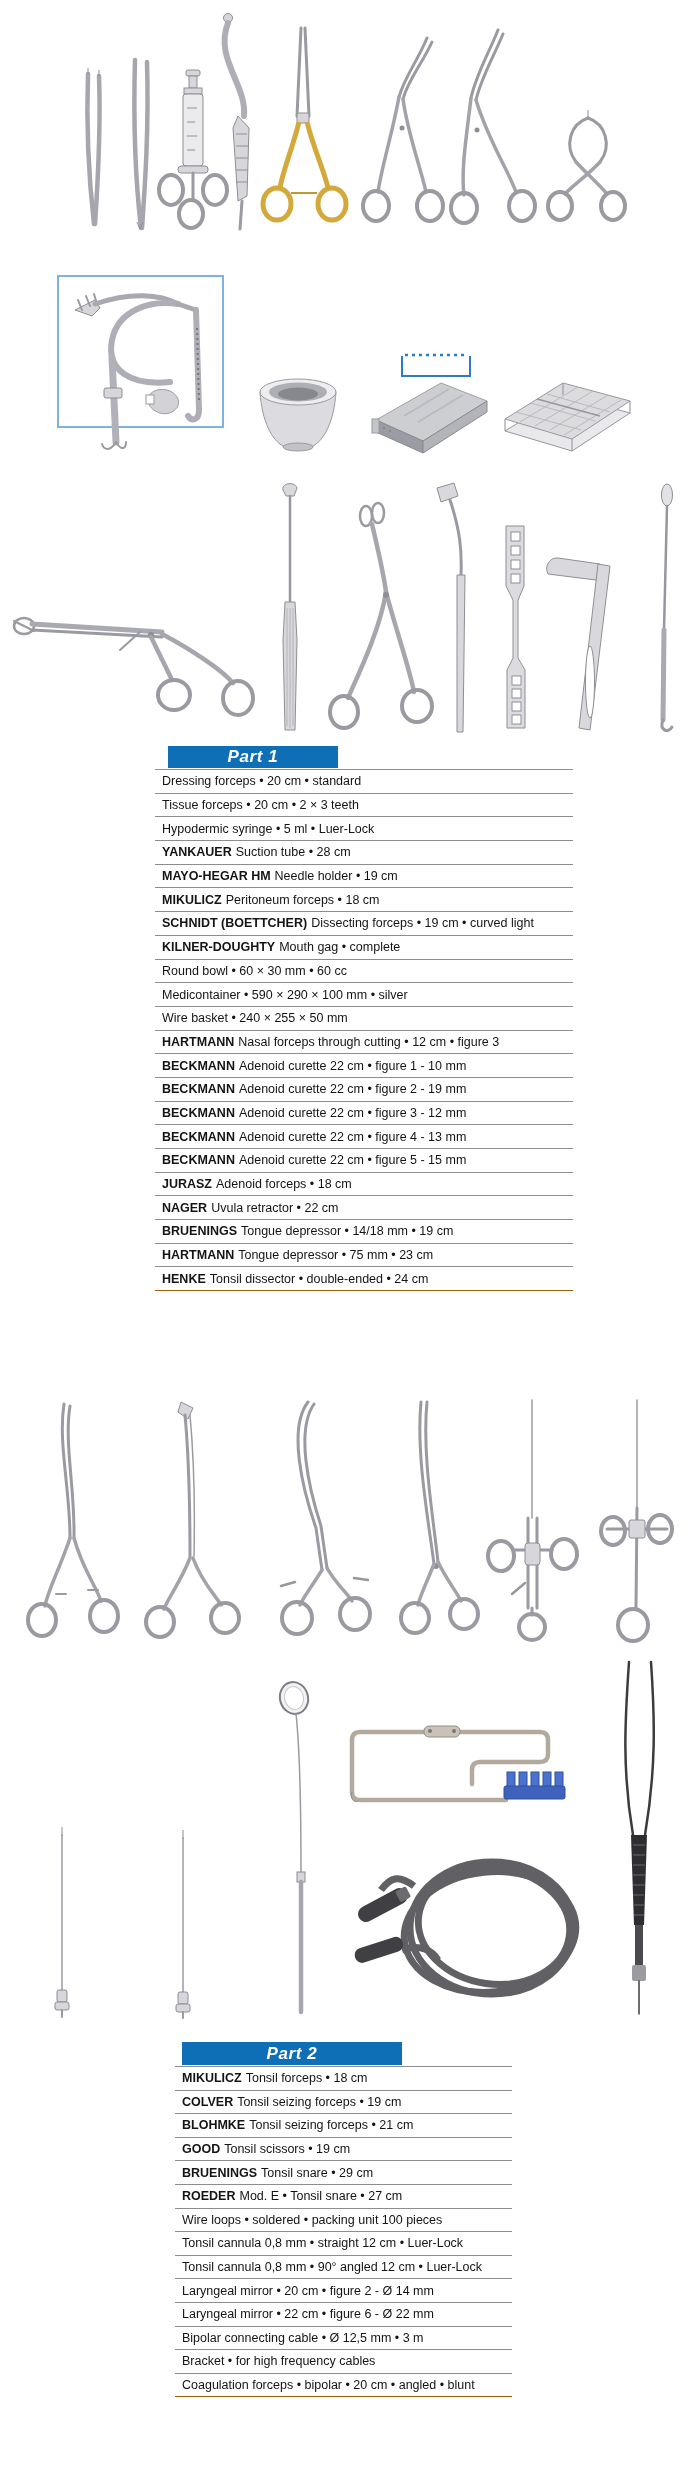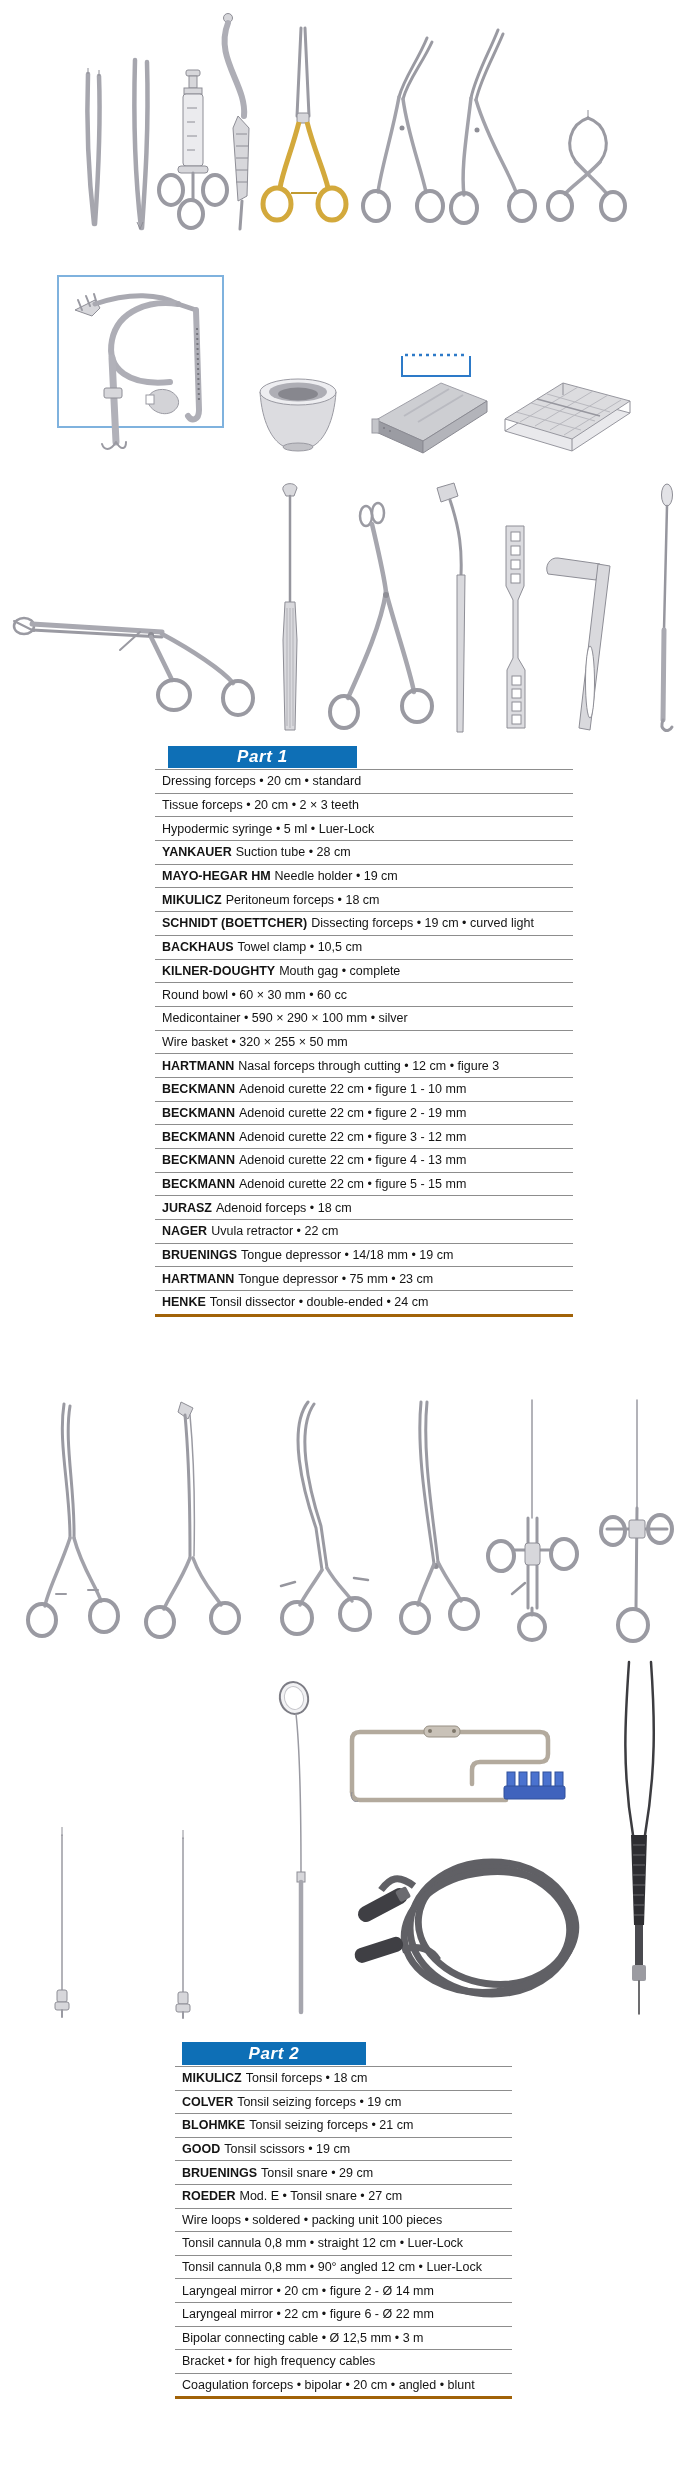--- a/index.html
+++ b/index.html
@@ -211,7 +211,7 @@
   </g>
 </svg>
 
-<div class="part-header" style="left:168px;top:746px;width:189px;height:22px;">
+<div class="part-header" style="left:168px;top:746px;width:170px;height:22px;">
   <span>Part 1</span>
 </div>
 <div class="tbl t1" style="left:155px;top:769px;width:418px;">

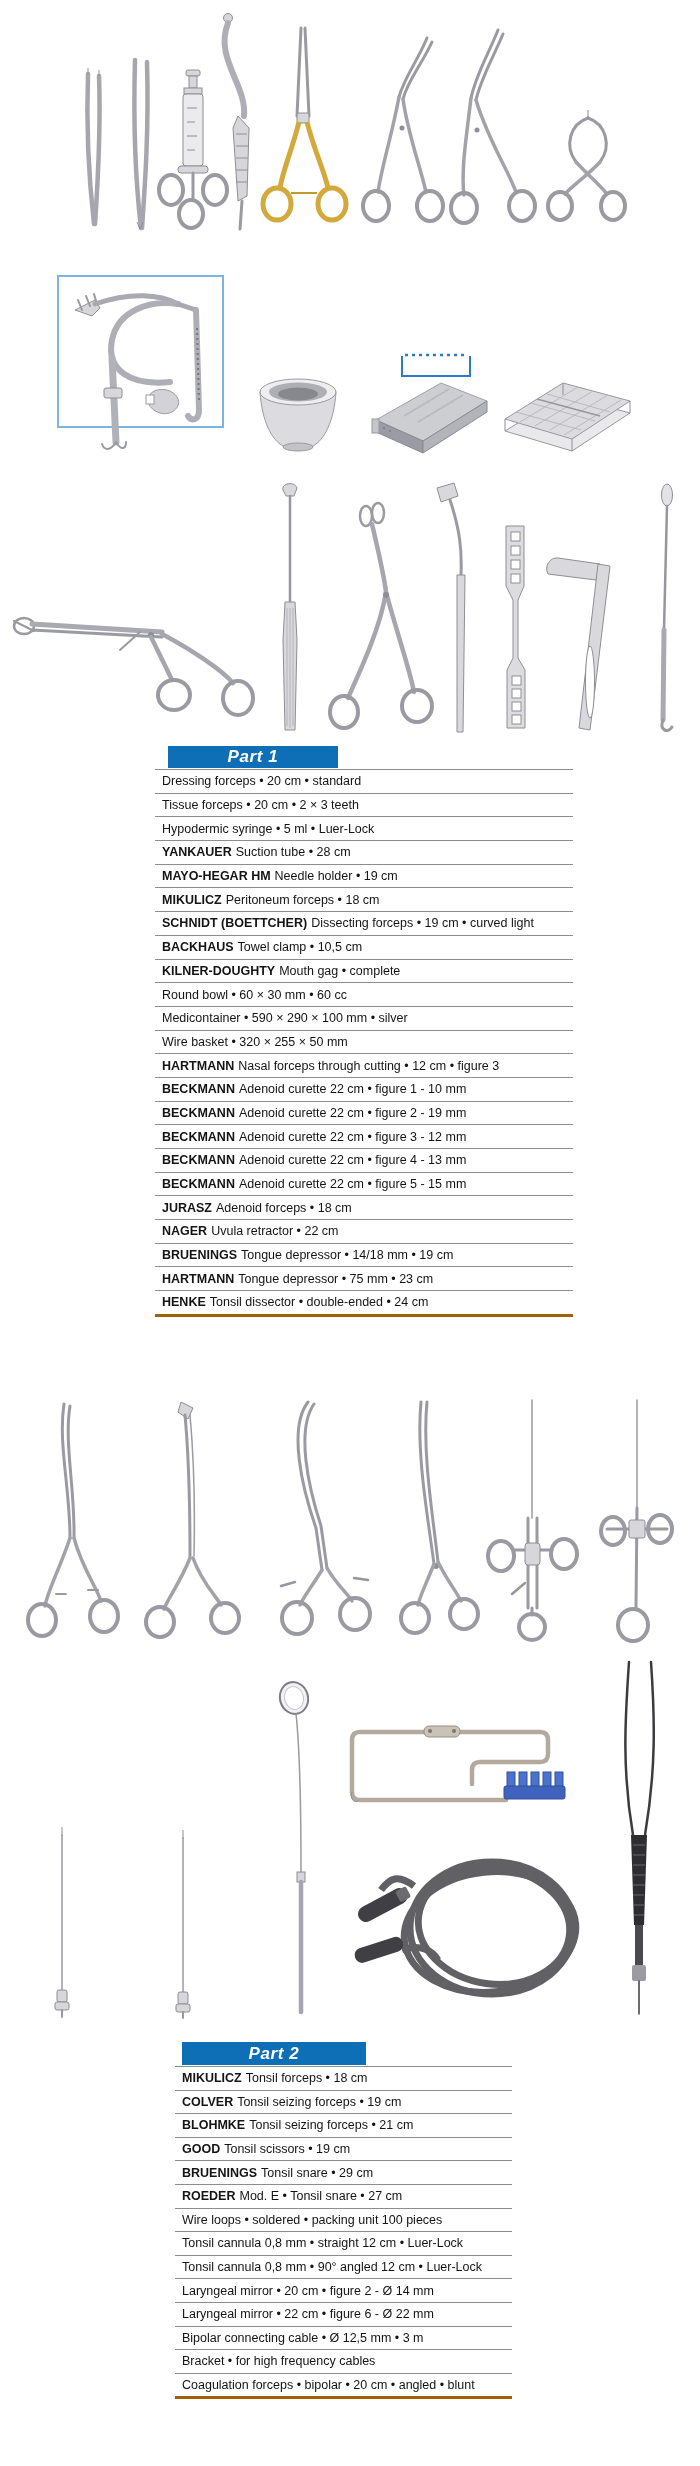--- a/index.html
+++ b/index.html
@@ -7,7 +7,7 @@
   svg{position:absolute;left:0;overflow:visible;}
   .part-header{position:absolute;background:#0e6fb6;color:#fff;font-weight:bold;font-style:italic;
     font-size:17px;display:flex;align-items:center;justify-content:center;letter-spacing:.6px;z-index:3;}
-  .tbl{position:absolute;border-bottom:3px solid #a16207;z-index:2;background:transparent;}
+  .tbl{position:absolute;border-bottom:1px solid #a16207;z-index:2;background:transparent;}
   .trow{border-top:1px solid #8d8d8d;display:flex;align-items:center;padding-left:7px;
     font-size:12.5px;color:#141414;white-space:nowrap;overflow:hidden;}
   .t1 .trow{height:22.7px;}

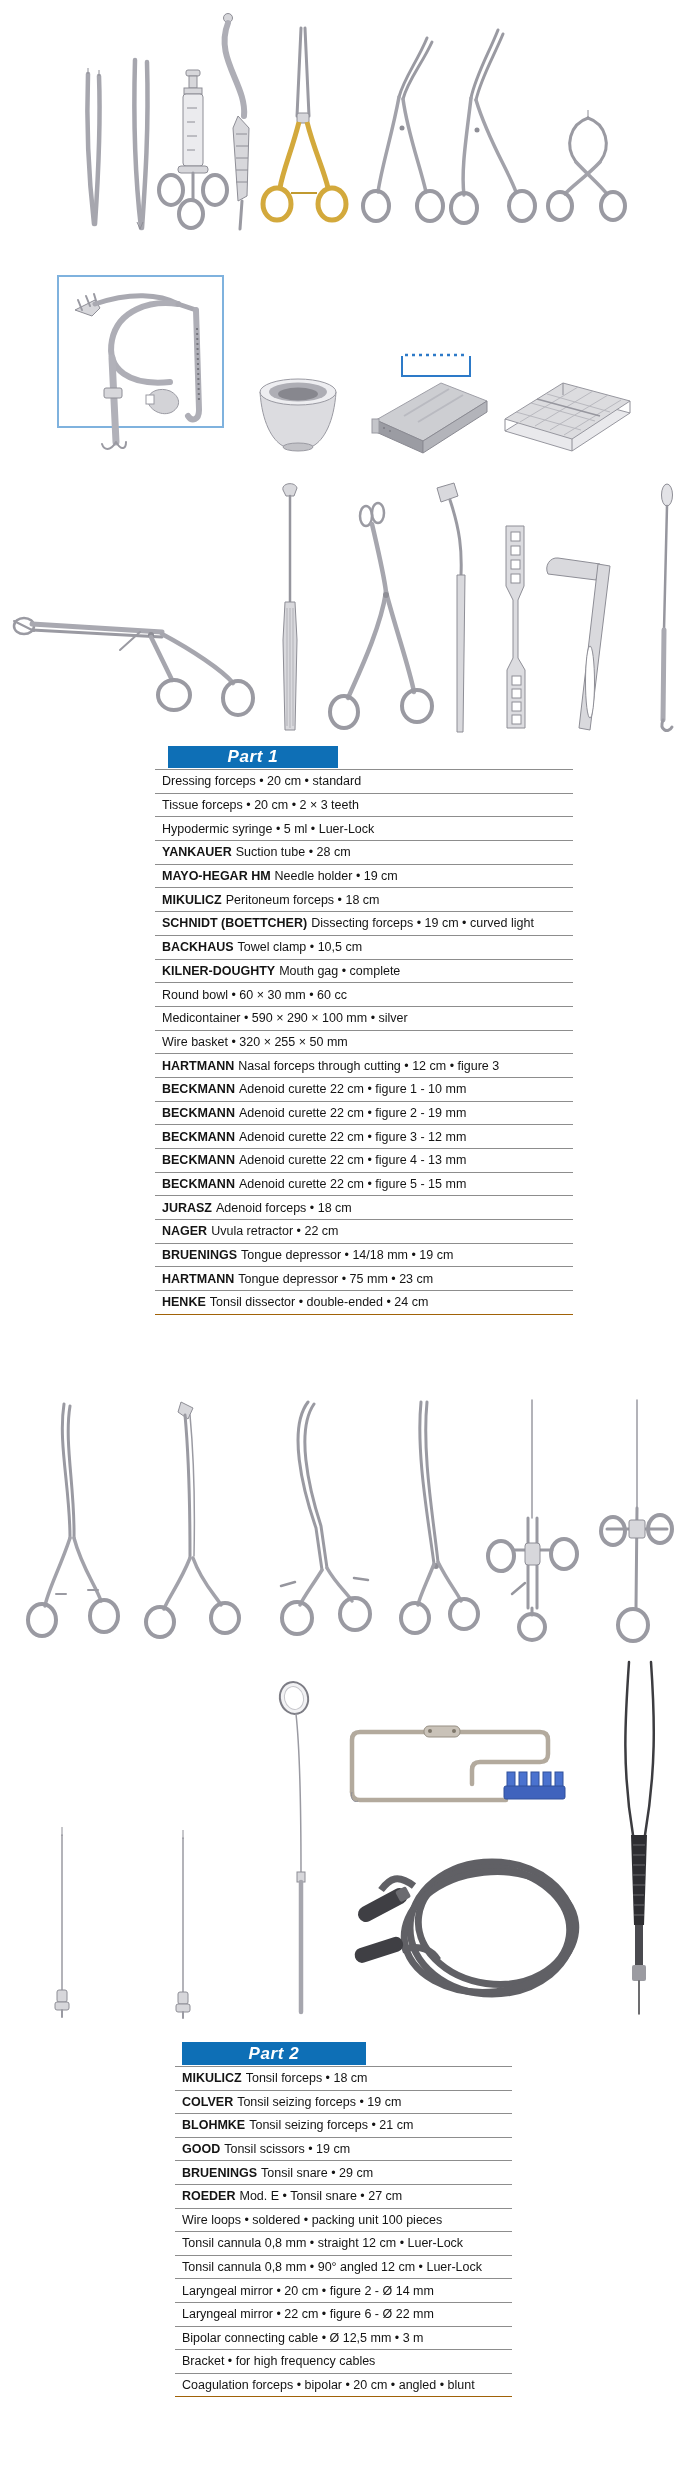--- a/index.html
+++ b/index.html
@@ -245,10 +245,6 @@
       <span class="rdesc">Dissecting forceps • 19 cm • curved light</span>
   </div>
     <div class="trow">
-    <span class="rname">BACKHAUS</span>
-      <span class="rdesc">Towel clamp • 10,5 cm</span>
-  </div>
-    <div class="trow">
     <span class="rname">KILNER-DOUGHTY</span>
       <span class="rdesc">Mouth gag • complete</span>
   </div>

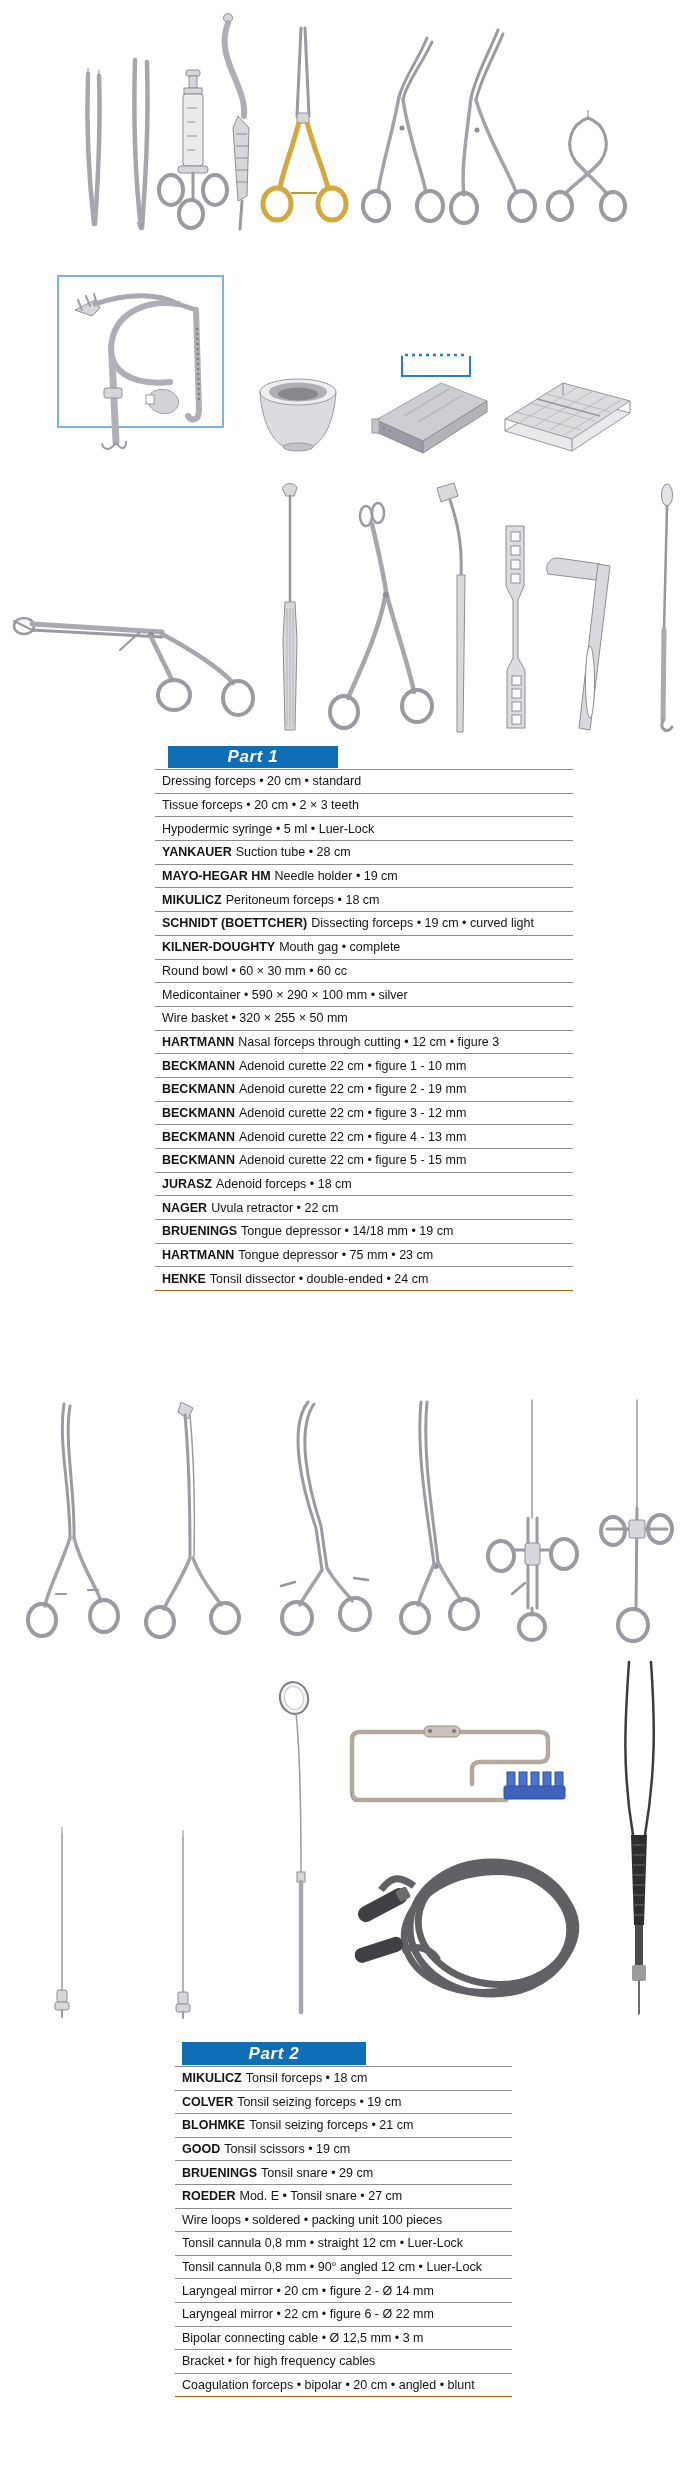--- a/index.html
+++ b/index.html
@@ -258,7 +258,7 @@
   </div>
     <div class="trow">
     <span class="rname"></span>
-      <span class="rdesc">Wire basket • 320 × 255 × 50 mm</span>
+      <span class="rdesc">Wire basket • 240 × 255 × 50 mm</span>
   </div>
     <div class="trow">
     <span class="rname">HARTMANN</span>

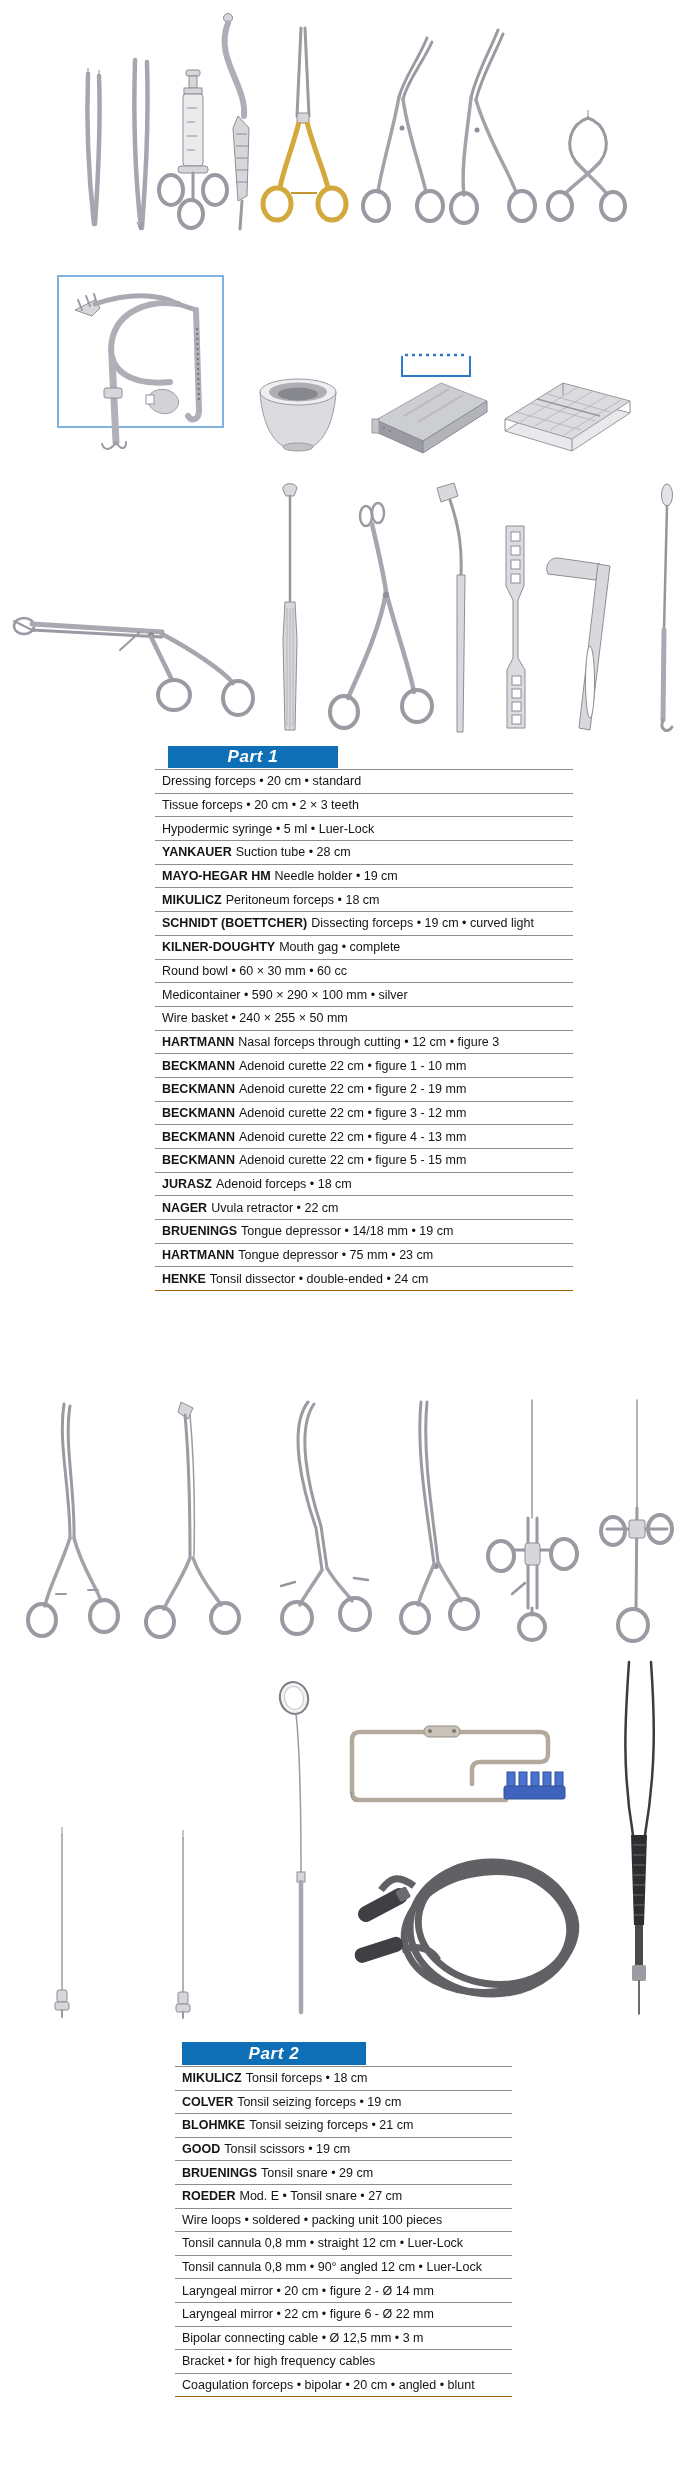--- a/index.html
+++ b/index.html
@@ -432,7 +432,7 @@
   </g>
 </svg>
 
-<div class="part-header" style="left:182px;top:2042px;width:184px;height:23px;">
+<div class="part-header" style="left:182px;top:2042px;width:220px;height:23px;">
   <span>Part 2</span>
 </div>
 <div class="tbl t2" style="left:175px;top:2066px;width:337px;">

